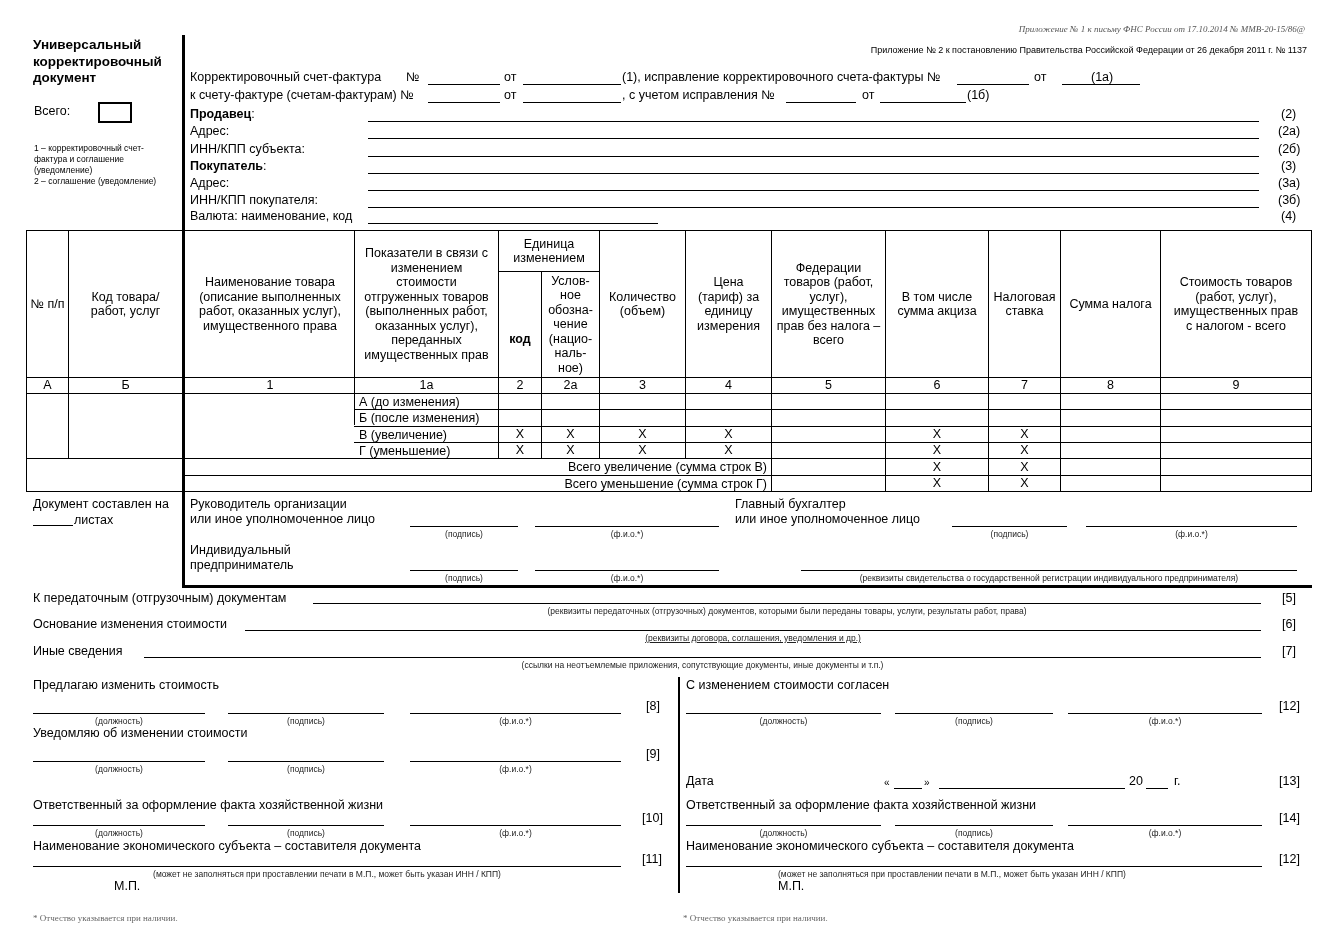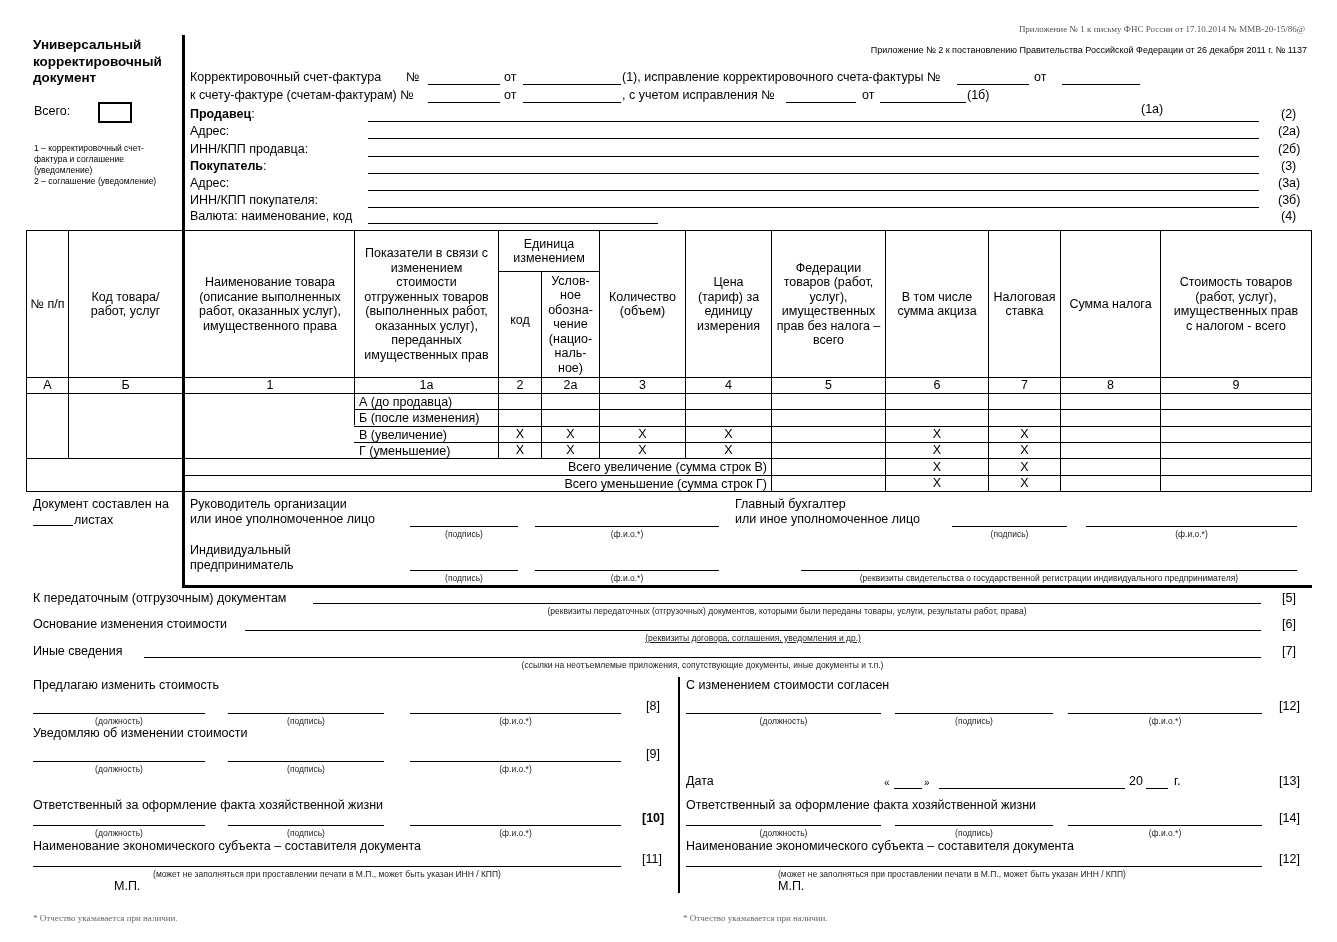--- a/index.html
+++ b/index.html
@@ -9,7 +9,7 @@
   .t { font-size: 12.5px; line-height: 15px; }
   .tiny { font-size: 8.5px; line-height: 10px; color: #222; }
   .small { font-size: 9px; line-height: 11px; }
-  .ital { font-family: "Liberation Serif", serif; font-size: 9px; color: #555; }
+  .ital { font-family: "Liberation Serif", serif; font-style: italic; font-size: 9px; color: #555; }
   .serif-note { font-family: "Liberation Serif", serif; font-size: 9px; color: #666; }
   .bold { font-weight: bold; }
   .hline { position: absolute; height: 0; border-top: 1px solid #000; }

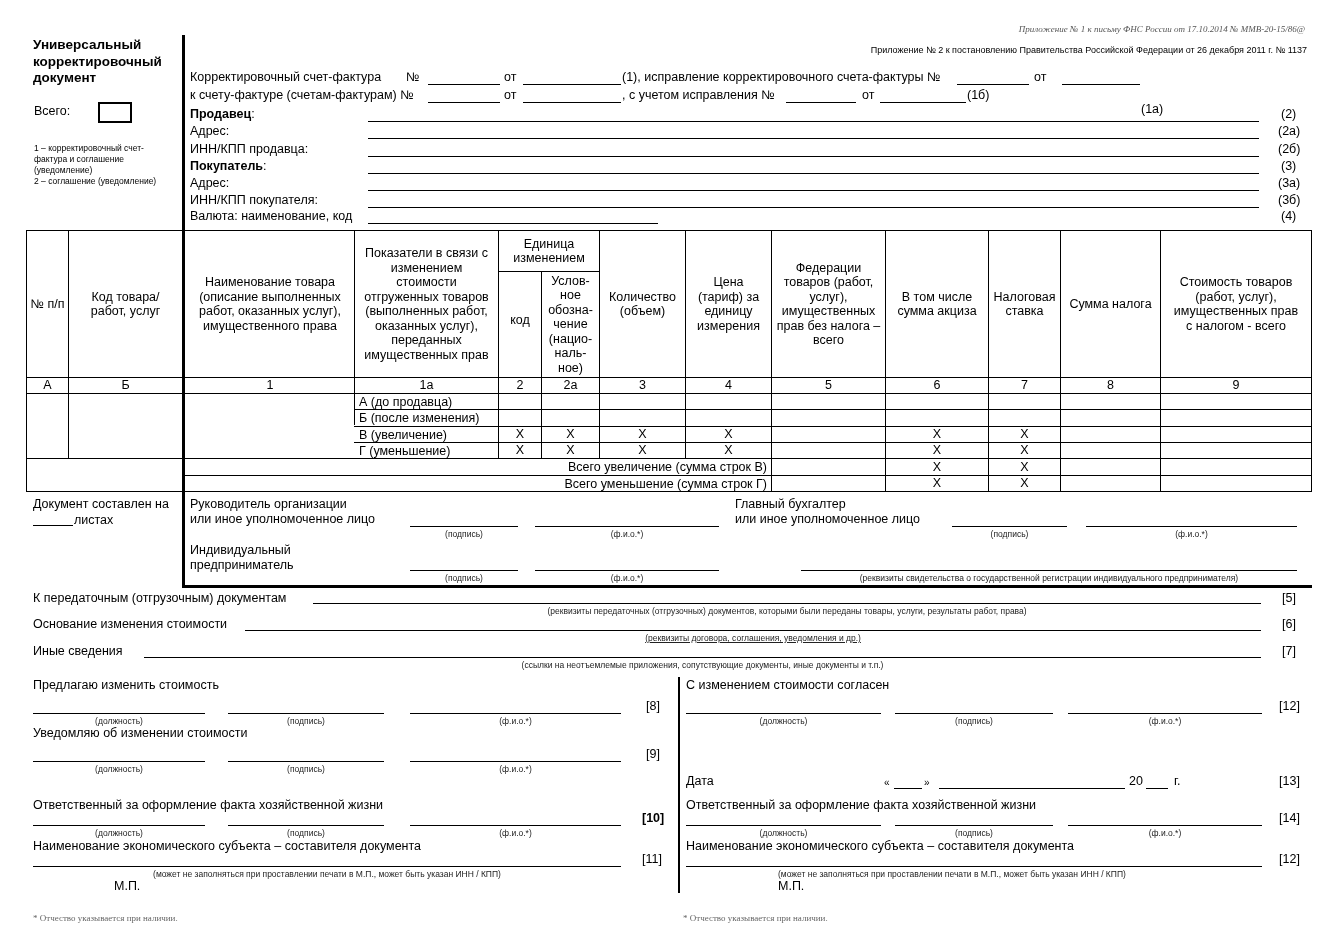--- a/index.html
+++ b/index.html
@@ -53,7 +53,7 @@
 <div class="field" style="left:957px; top:71px; width:72px;"></div>
 <div class="abs t" style="left:1034px; top:70px;">от</div>
 <div class="field" style="left:1062px; top:71px; width:78px;"></div>
-<div class="abs t" style="left:1141px; top:70px;margin-top:32px;">(1а)</div>
+<div class="abs t" style="left:1091px; top:70px;">(1а)</div>
 
 <div class="abs t" style="left:190px; top:88px;">к счету-фактуре (счетам-фактурам) №</div>
 <div class="field" style="left:428px; top:89px; width:72px;"></div>

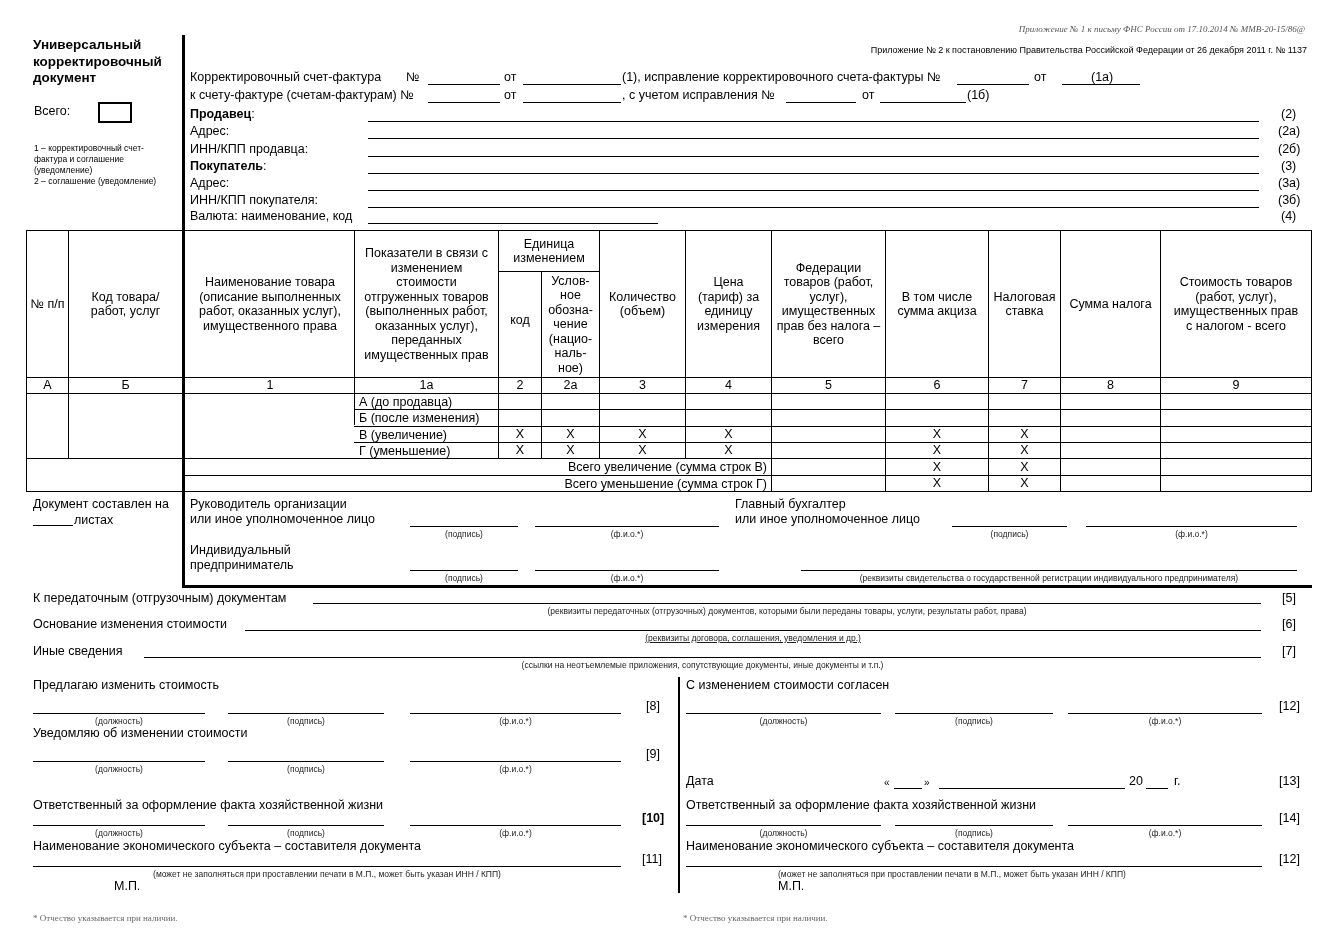--- a/index.html
+++ b/index.html
@@ -73,7 +73,7 @@
 <div class="field" style="left:368px; top:125px; width:891px;"></div>
 <div class="abs t" style="left:1278px; top:124px;">(2а)</div>
 
-<div class="abs t" style="left:190px; top:142px;">ИНН/КПП продавца:</div>
+<div class="abs t" style="left:190px; top:142px;">ИНН/КПП субъекта:</div>
 <div class="field" style="left:368px; top:143px; width:891px;"></div>
 <div class="abs t" style="left:1278px; top:142px;">(2б)</div>
 

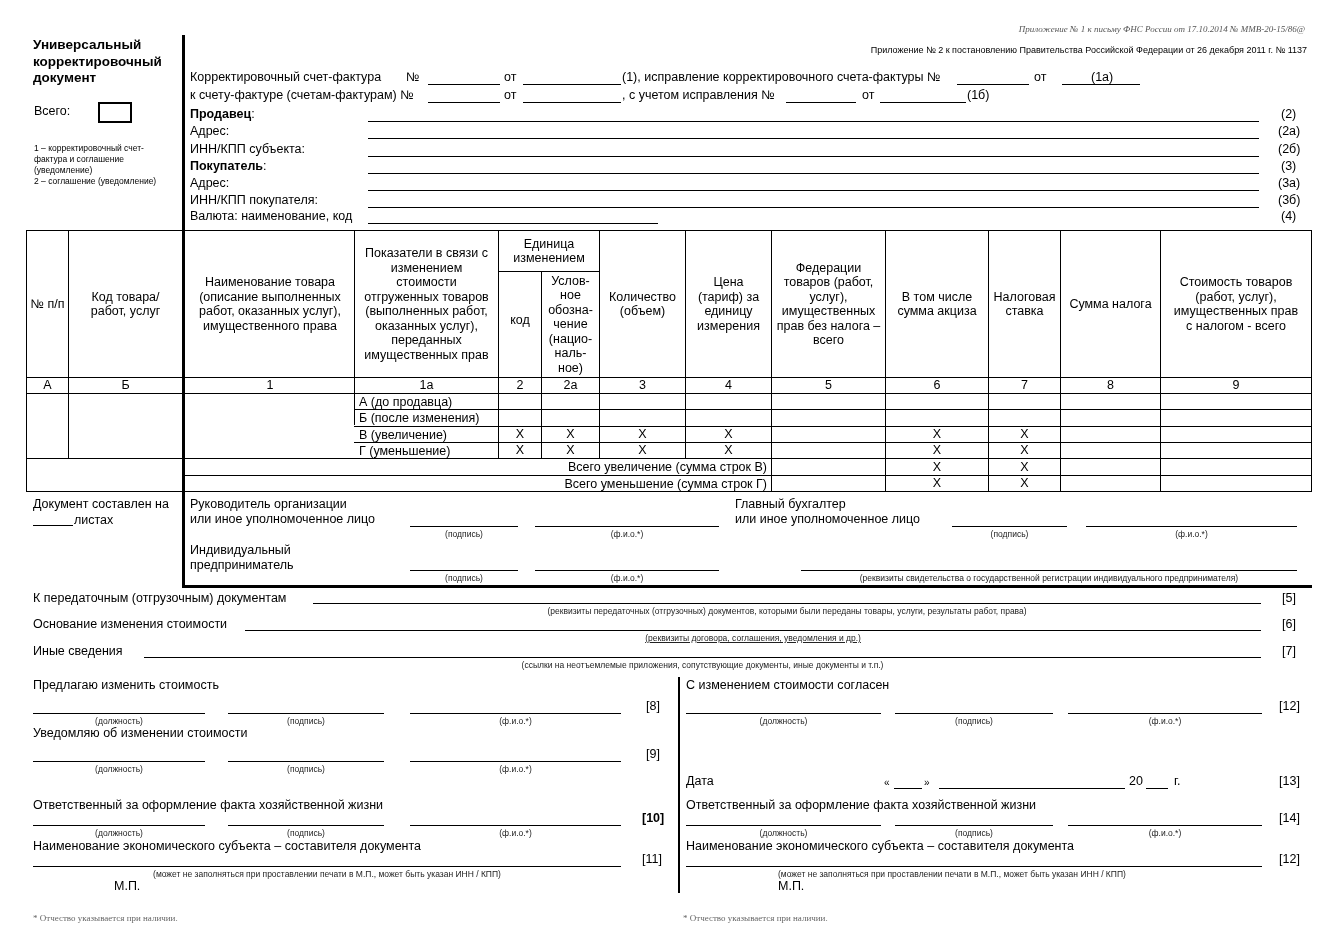--- a/index.html
+++ b/index.html
@@ -119,7 +119,7 @@
 <div class="cell" style="left:186px; top:231px; width:168px; height:146px; padding:0 6px;">Наименование товара (описание выполненных работ, оказанных услуг), имущественного права</div>
 <div class="cell" style="left:355px; top:231px; width:143px; height:146px; padding:0 4px;">Показатели в связи с изменением стоимости отгруженных товаров (выполненных работ, оказанных услуг), переданных имущественных прав</div>
 <div class="cell" style="left:499px; top:231px; width:100px; height:40px; padding:0 12px;">Единица изменением</div>
-<div class="cell" style="left:499px; top:268px; width:42px; height:105px;">код</div>
+<div class="cell" style="left:499px; top:287px; width:42px; height:105px;font-weight:bold;">код</div>
 <div class="cell" style="left:542px; top:272px; width:57px; height:105px; padding:0 6px;">Услов-ное обозна-чение (нацио-наль-ное)</div>
 <div class="cell" style="left:600px; top:231px; width:85px; height:146px; padding:0 4px;">Количество (объем)</div>
 <div class="cell" style="left:686px; top:231px; width:85px; height:146px; padding:0 4px;">Цена (тариф) за единицу измерения</div>

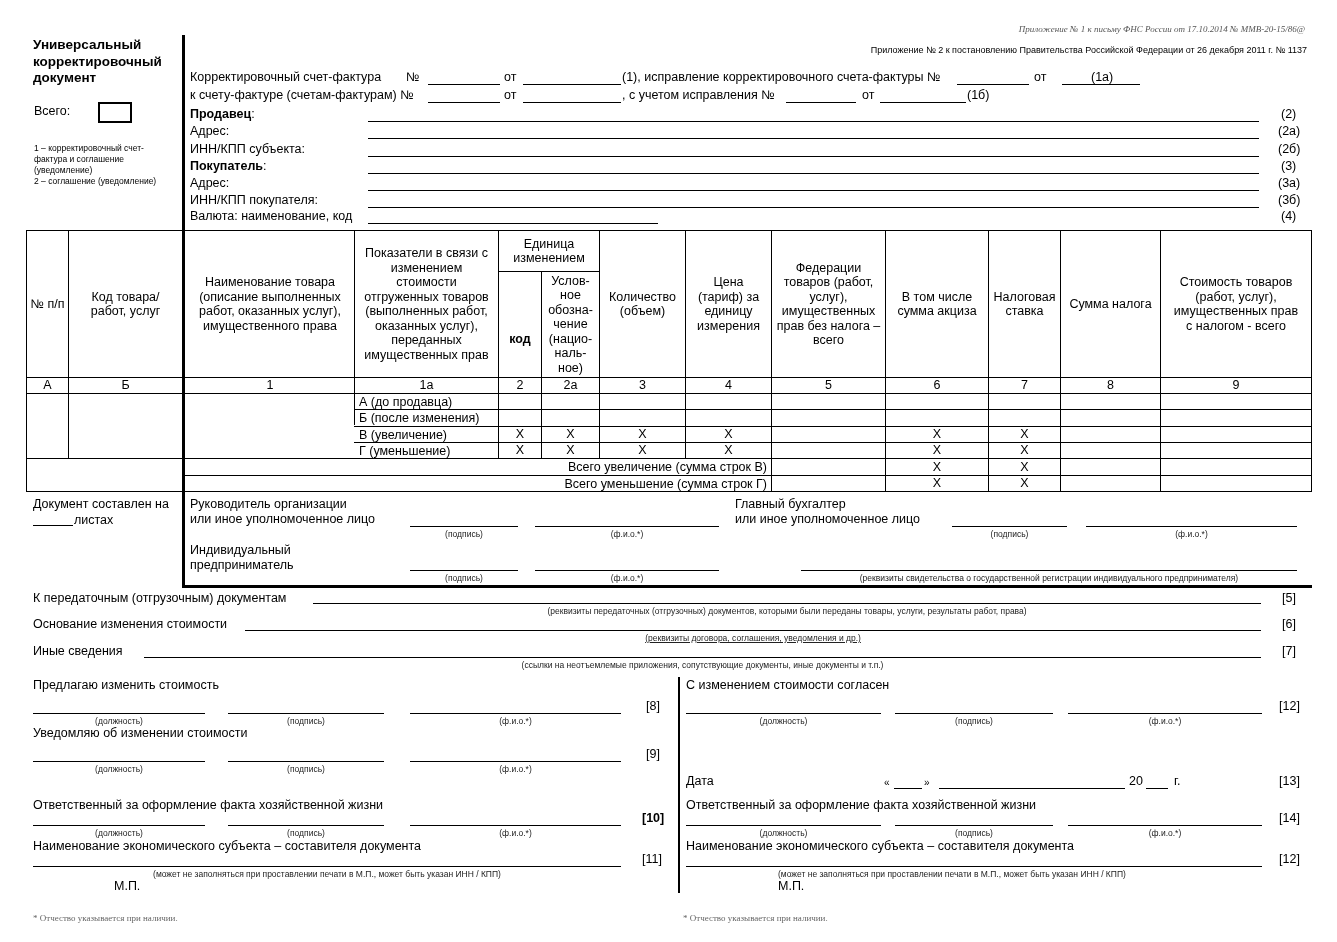--- a/index.html
+++ b/index.html
@@ -152,7 +152,7 @@
 <div class="hline" style="left:184px; top:475px; width:1128px;"></div>
 
 <div>
-  <div class="abs t" style="left:359px; top:395px;">А (до продавца)</div>
+  <div class="abs t" style="left:359px; top:395px;">А (до изменения)</div>
   <div class="cell" style="left:499px; top:394px; width:42px; height:15px;"></div>
   <div class="cell" style="left:542px; top:394px; width:57px; height:15px;"></div>
   <div class="cell" style="left:600px; top:394px; width:85px; height:15px;"></div>

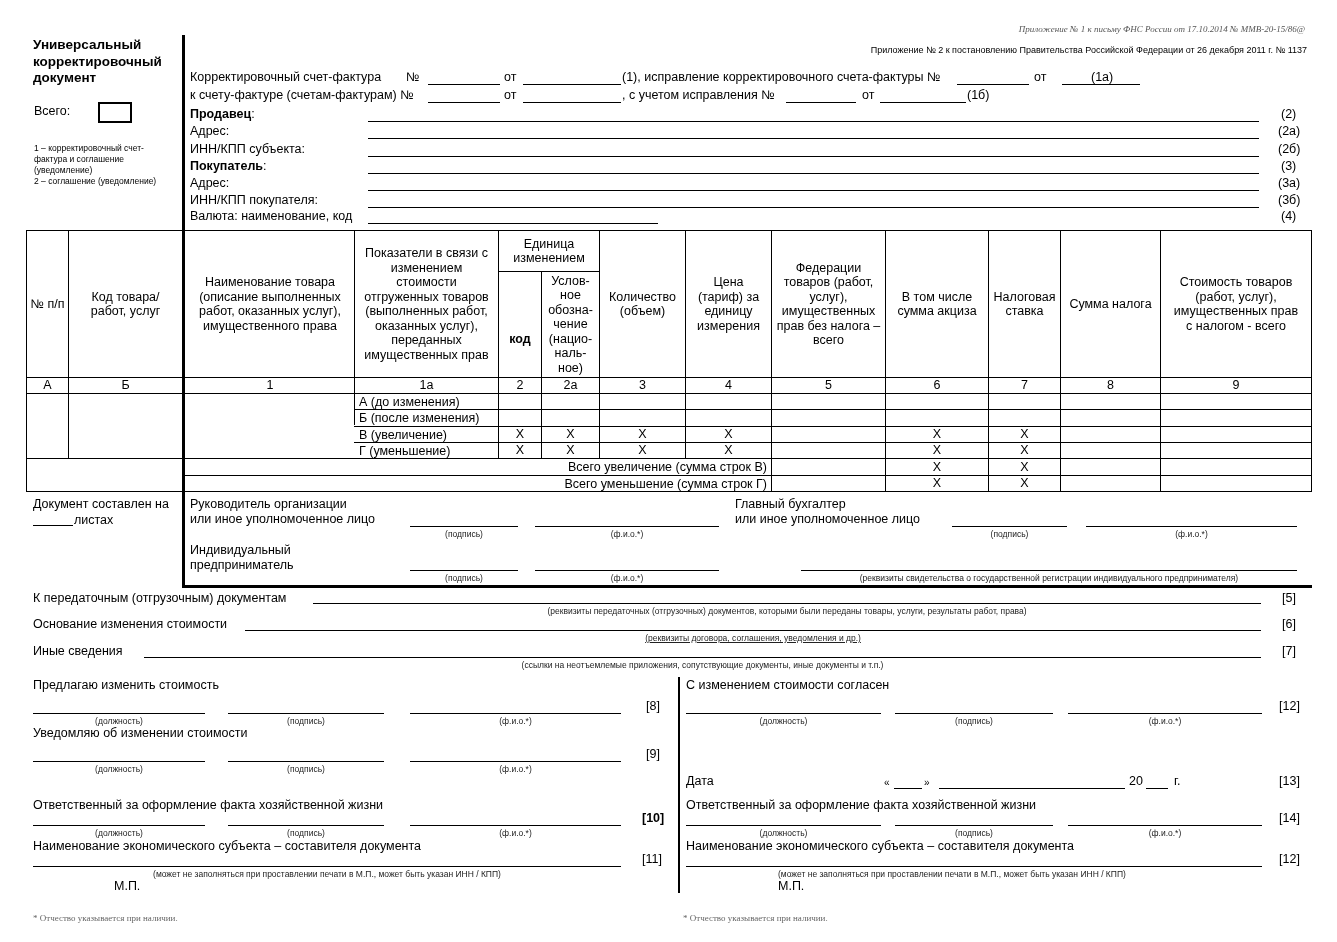--- a/index.html
+++ b/index.html
@@ -288,7 +288,7 @@
 <div class="abs tiny center" style="left:228px; top:828px; width:156px;">(подпись)</div>
 <div class="field" style="left:410px; top:812px; width:211px;"></div>
 <div class="abs tiny center" style="left:410px; top:828px; width:211px;">(ф.и.о.*)</div>
-<div class="abs t" style="left:642px; top:811px;font-weight:bold;">[10]</div>
+<div class="abs t" style="left:642px; top:811px;">[10]</div>
 
 <div class="abs t" style="left:33px; top:839px;">Наименование экономического субъекта – составителя документа</div>
 <div class="field" style="left:33px; top:853px; width:588px;"></div>

